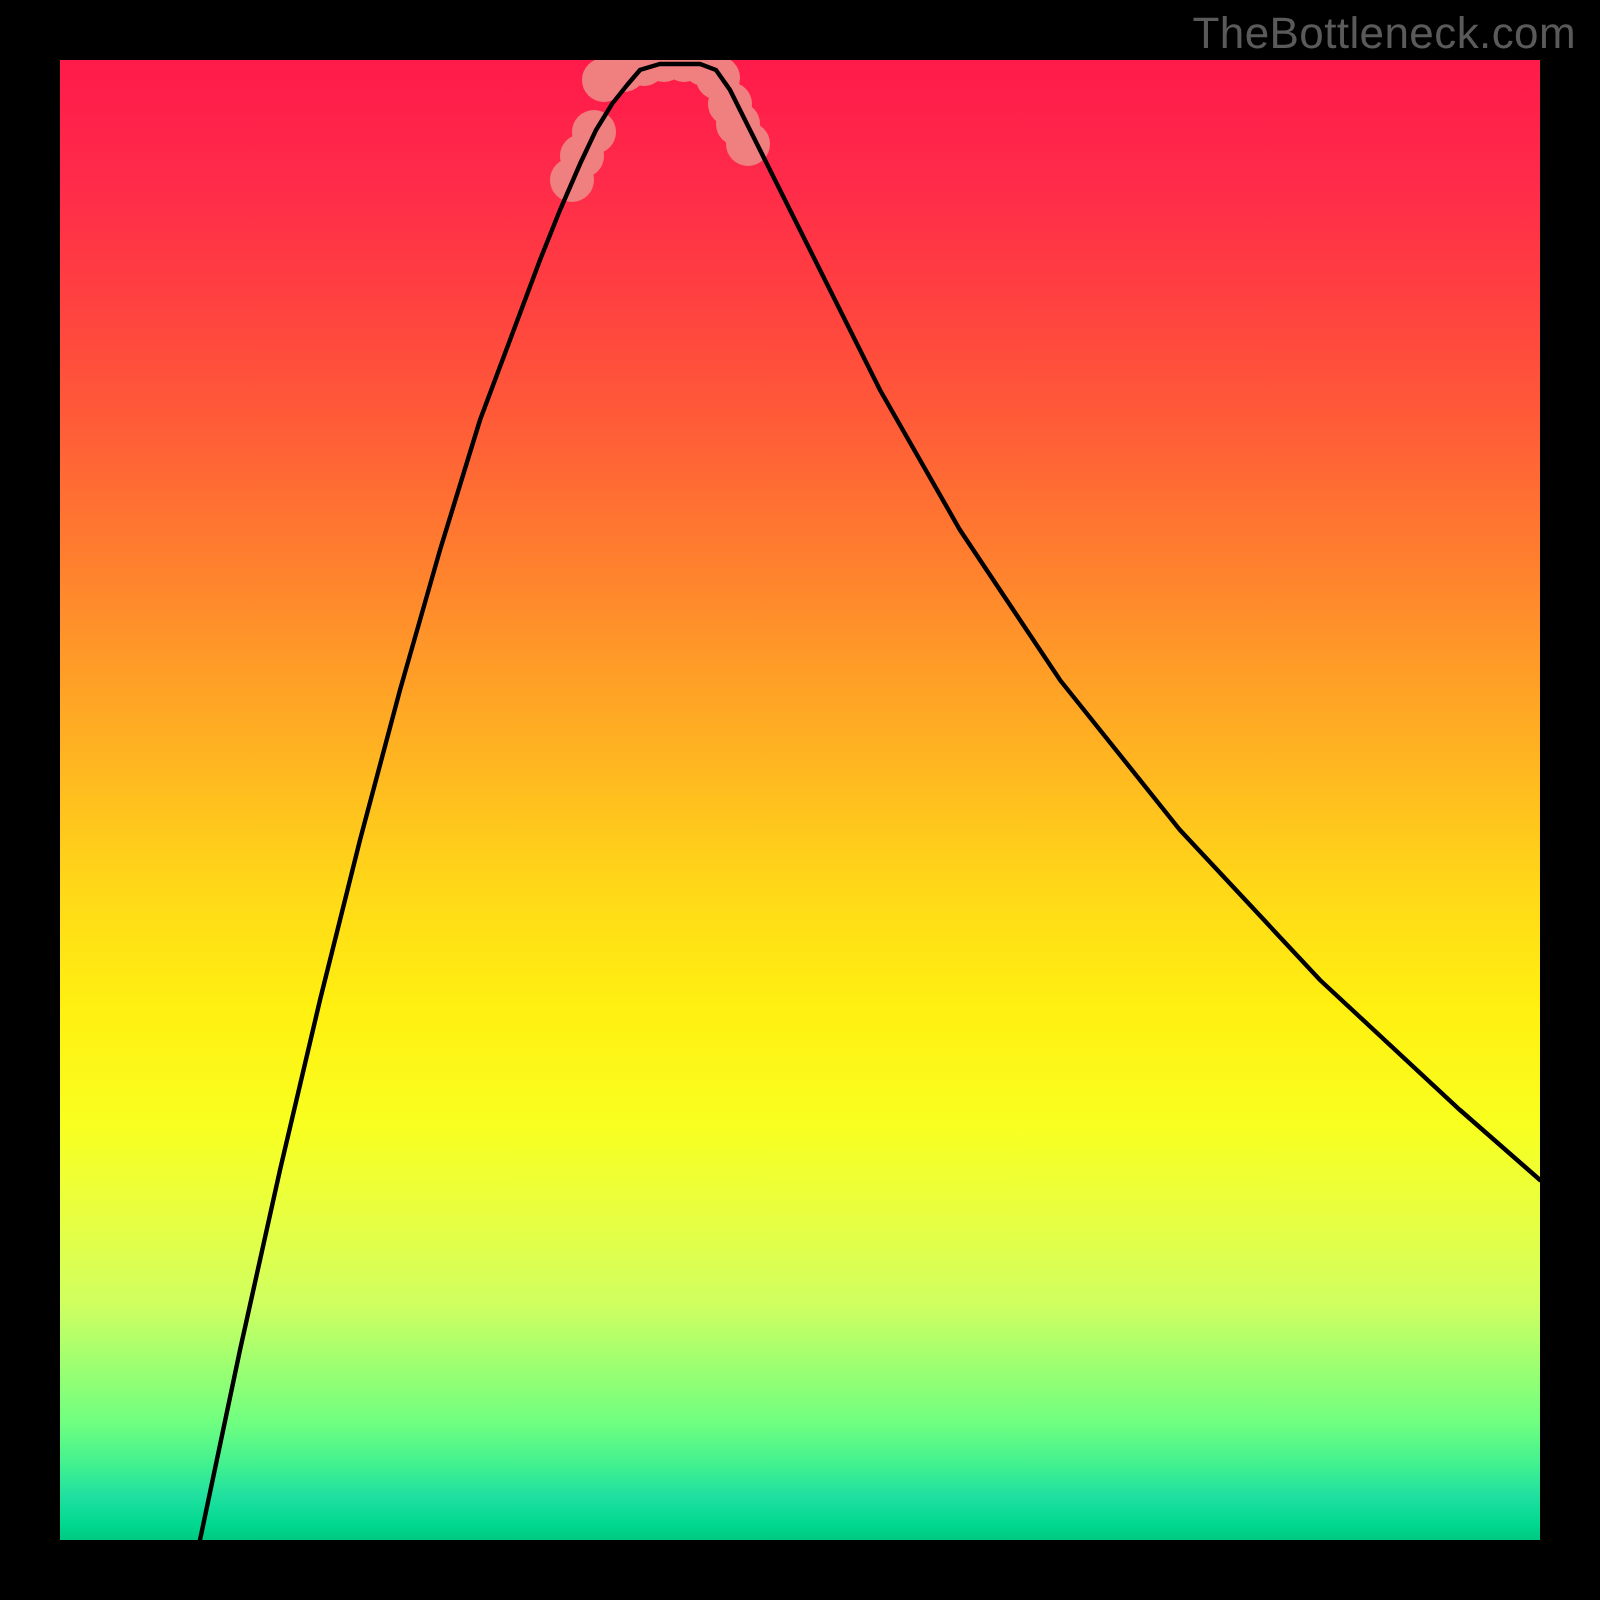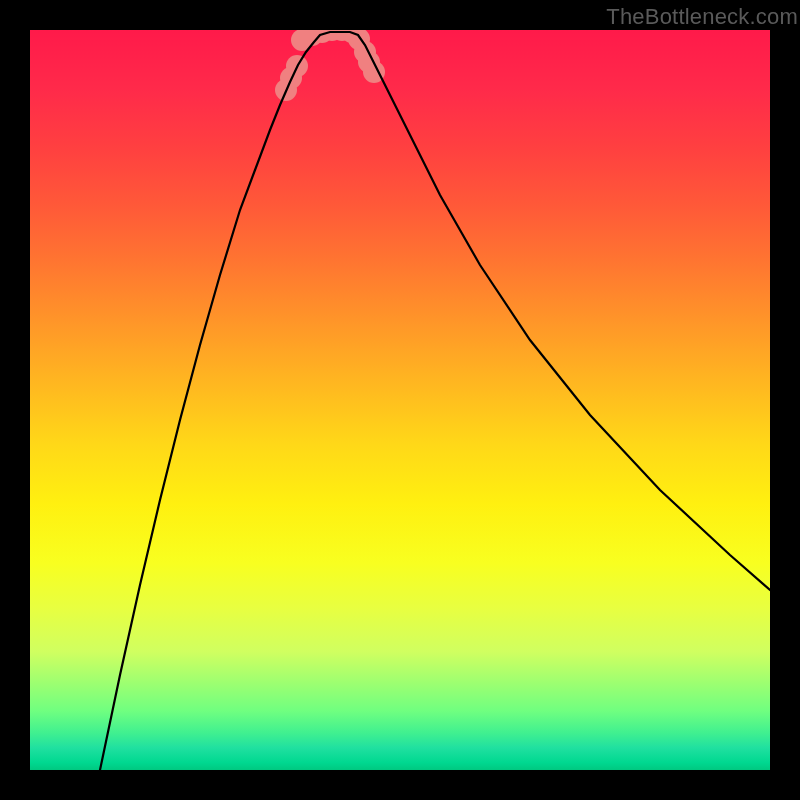--- a/index.html
+++ b/index.html
@@ -46,7 +46,7 @@
   .watermark {
     position: absolute;
     top: 4px;
-    right: 2px;
+    right: 12px;
     font-family: Arial, Helvetica, sans-serif;
     font-size: 22px;
     font-weight: 500;

